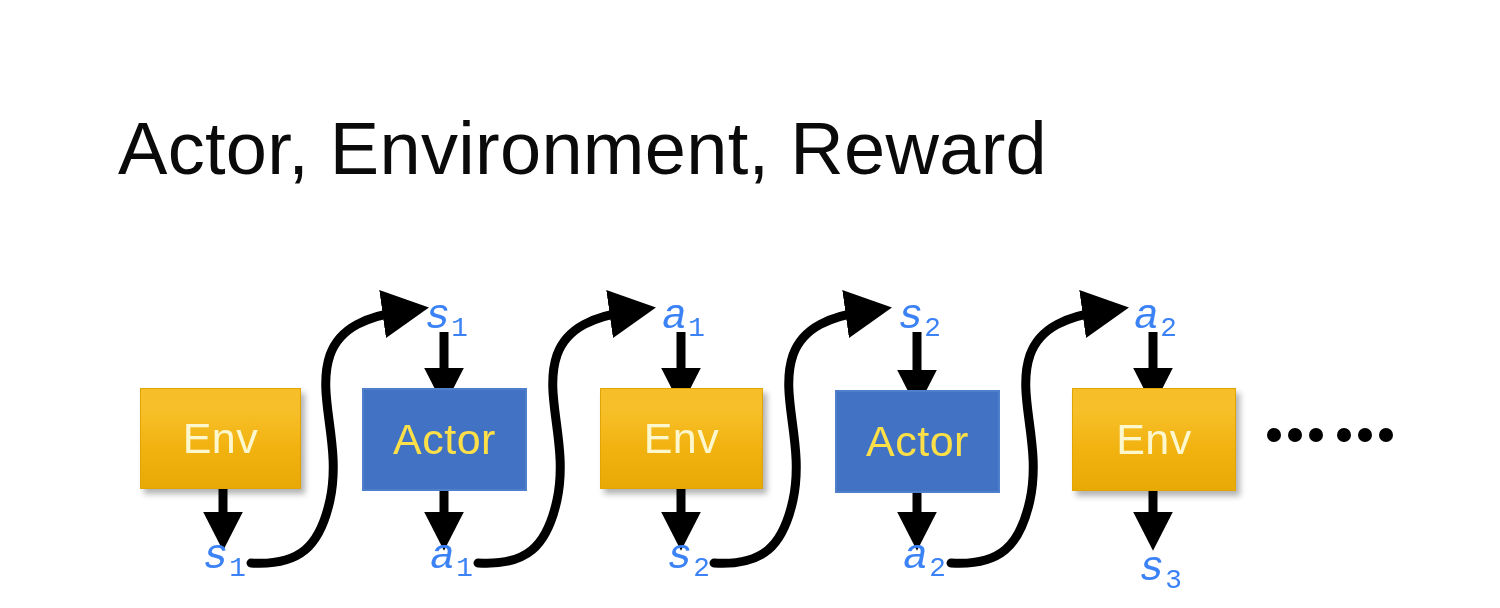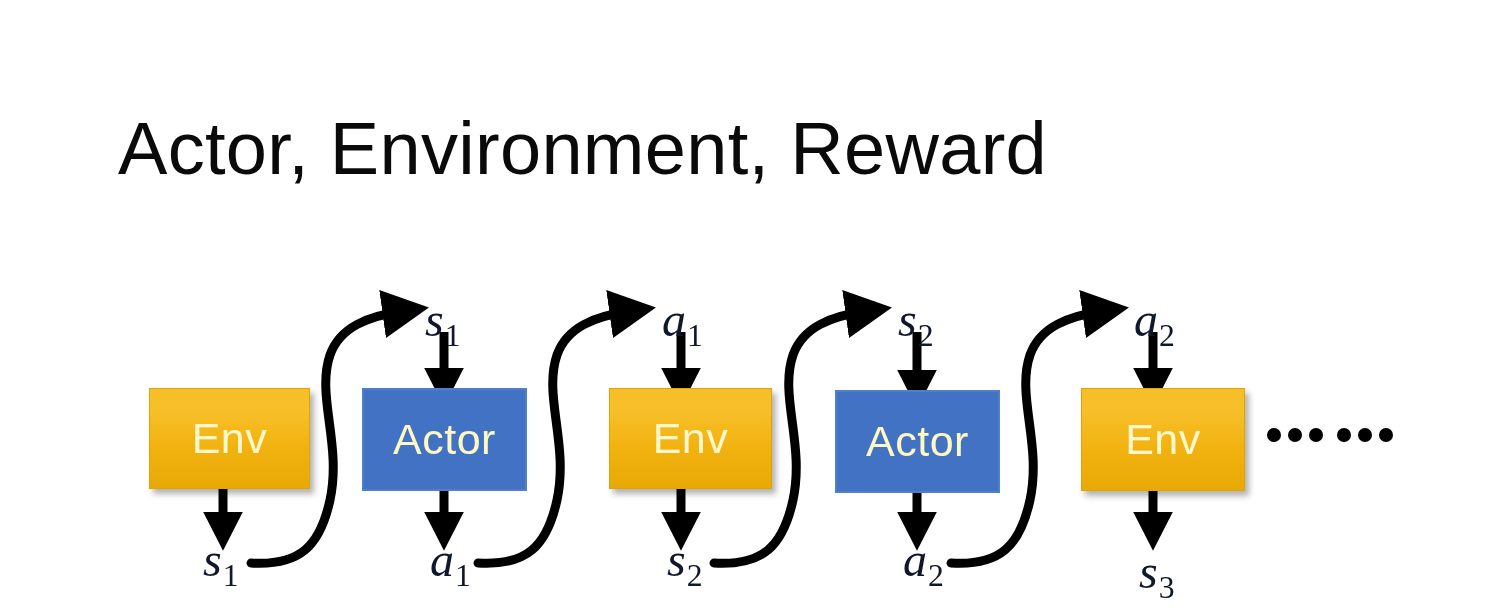--- a/index.html
+++ b/index.html
@@ -60,10 +60,10 @@
   
   .math-label {
     position: absolute;
-    font-family: Liberation Serif, serif;
+    font-family: Liberation Mono, monospace;
     font-style: italic;
-    font-size: 48px;
-    color: #0f172a;
+    font-size: 42px;
+    color: #3b82f6;
     white-space: nowrap;
     line-height: 1;
   }

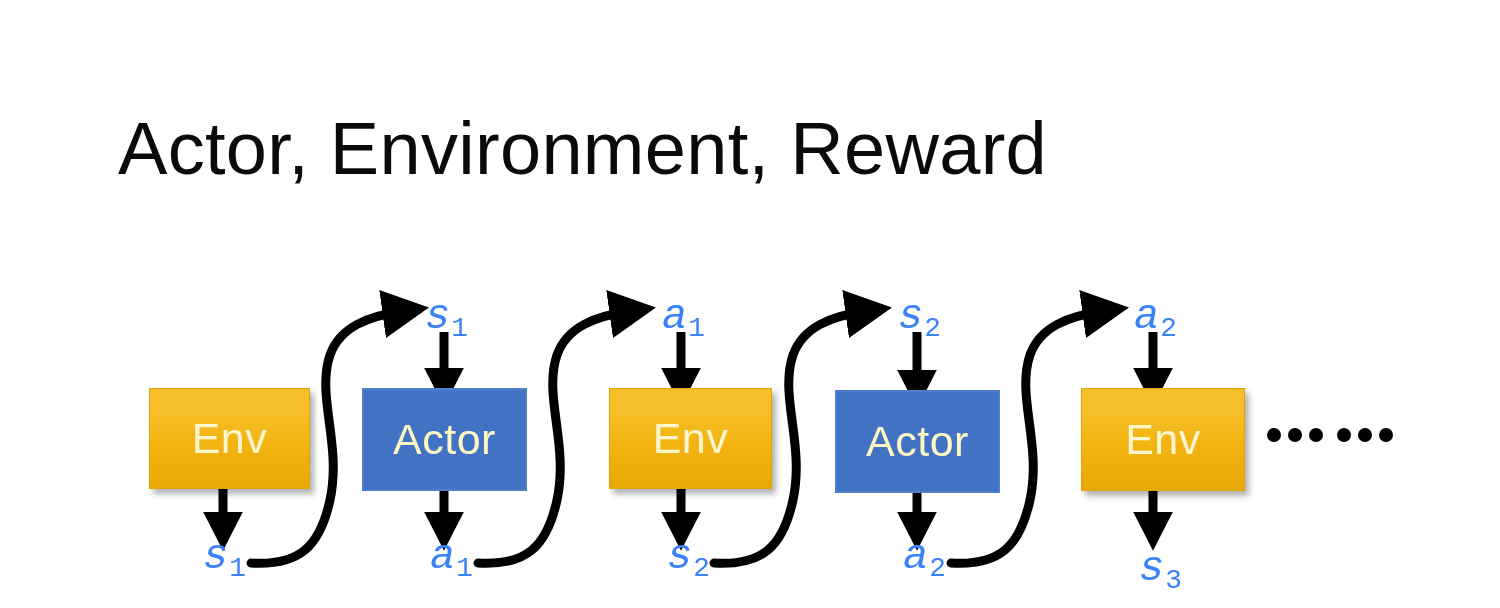--- a/index.html
+++ b/index.html
@@ -48,7 +48,6 @@
     color: #fdf7cd;
     border: 1px solid #e0a505;
     box-shadow: 4px 5px 6px rgba(0,0,0,0.30);
-    margin-left: 9px;
   }
   .node-box.actor {
     background: #4272c3;

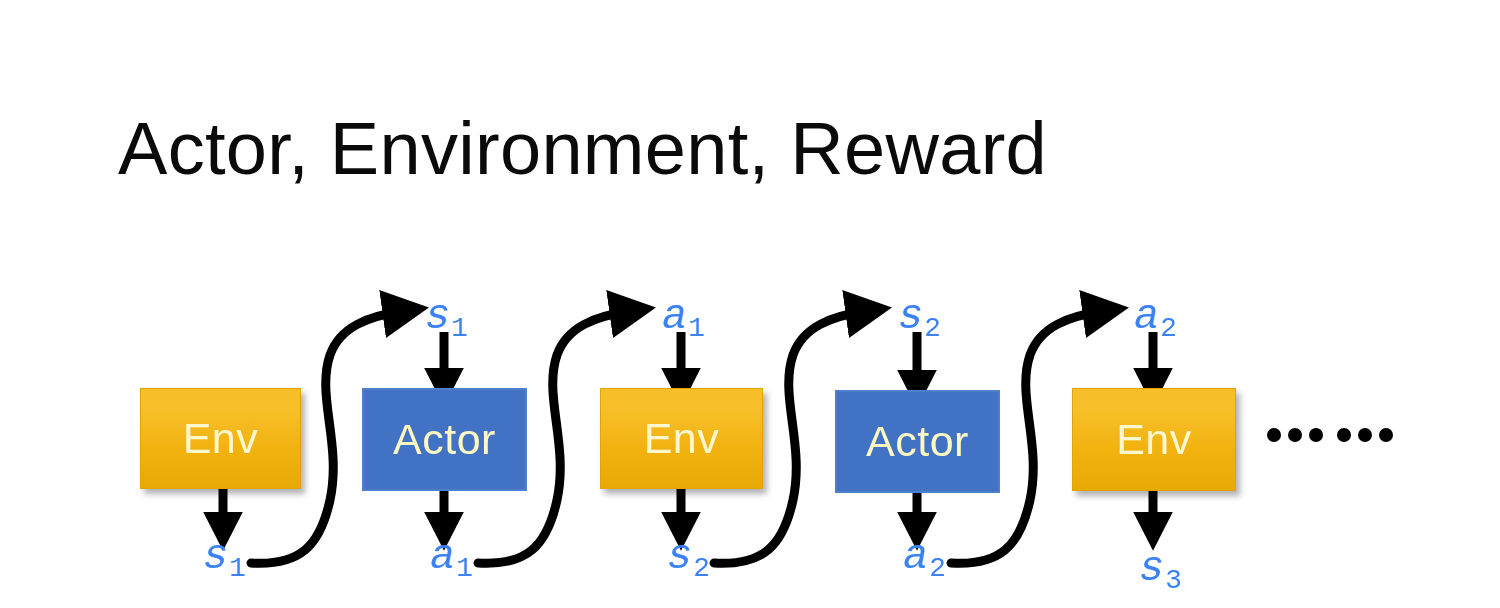--- a/index.html
+++ b/index.html
@@ -51,7 +51,7 @@
   }
   .node-box.actor {
     background: #4272c3;
-    color: #fef9c3;
+    color: #fde047;
     border: 2px solid #4f7fcb;
     box-shadow: 0 0 0 0 rgba(0,0,0,0);
   }

